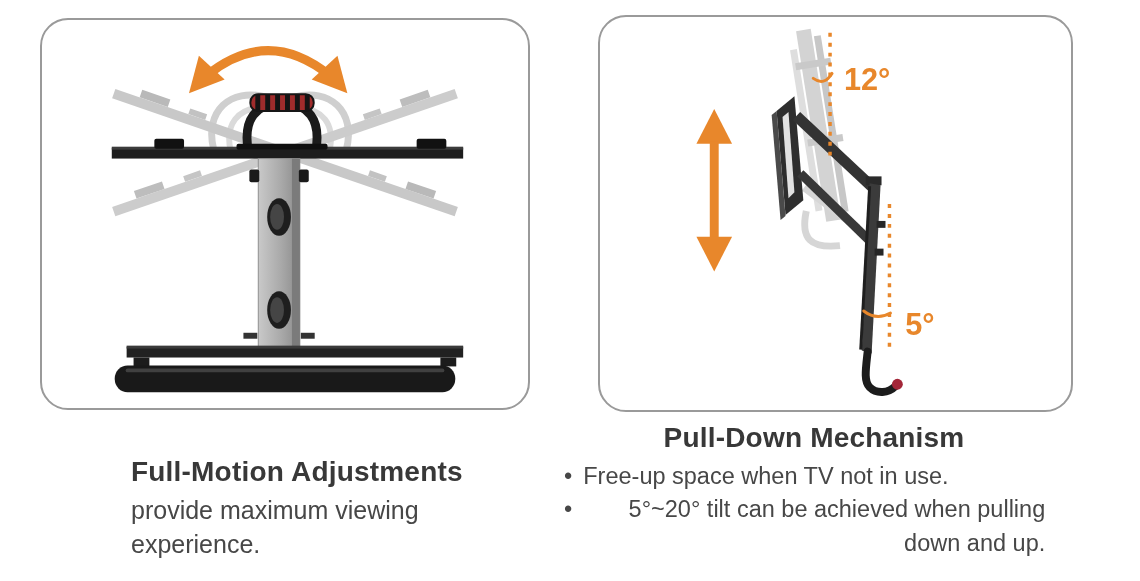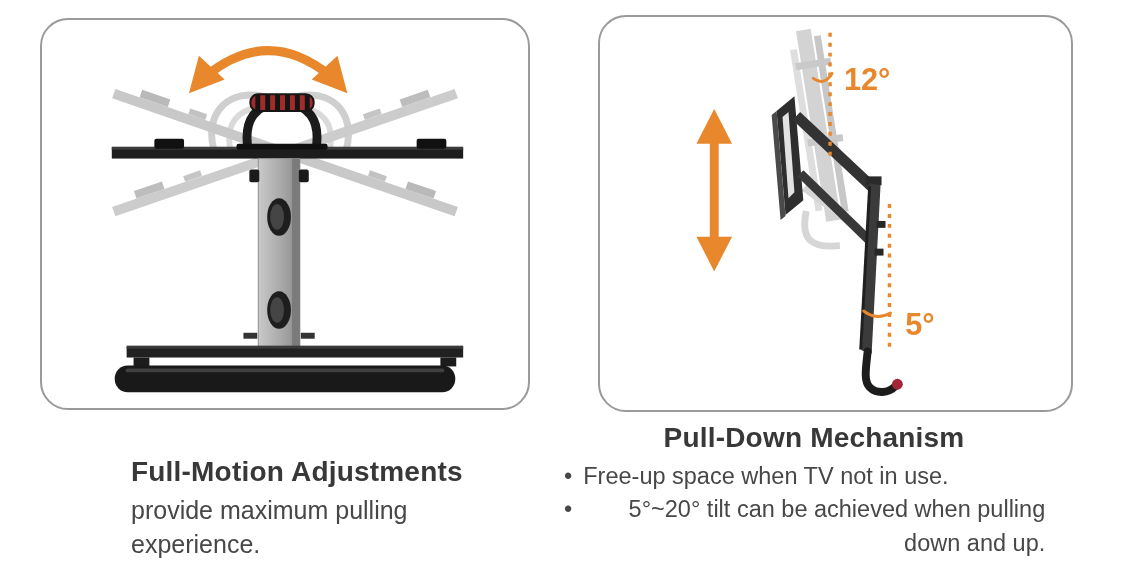--- a/index.html
+++ b/index.html
@@ -181,7 +181,7 @@
 
   <div class="caption cap-left">
     <h2>Full-Motion Adjustments</h2>
-    <p>provide maximum pulling experience.</p>
+    <p>provide maximum viewing experience.</p>
   </div>
 
   <div class="caption cap-right">

